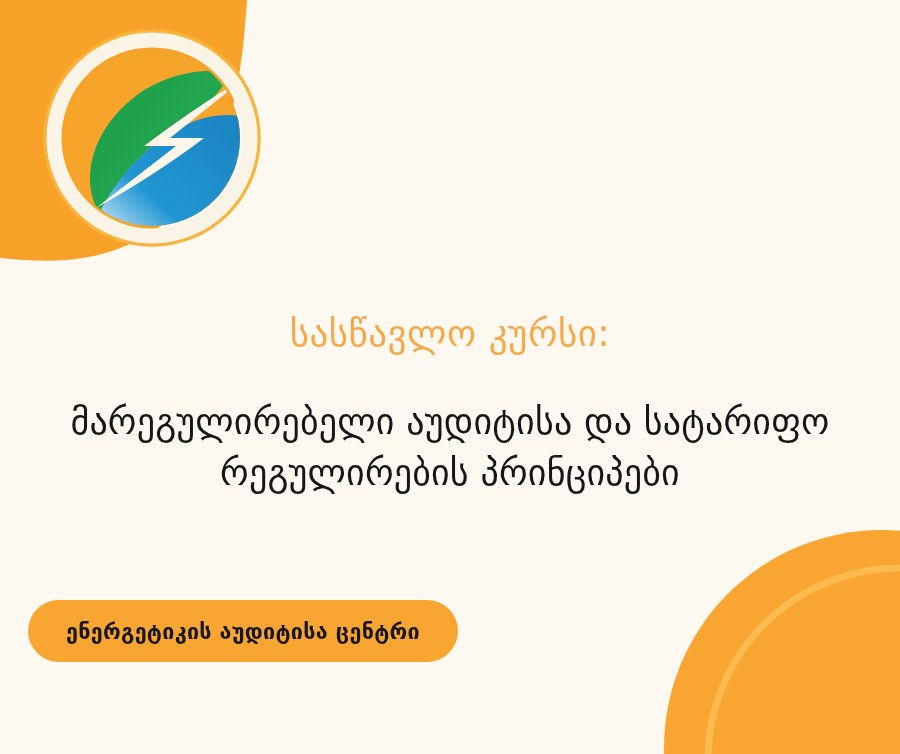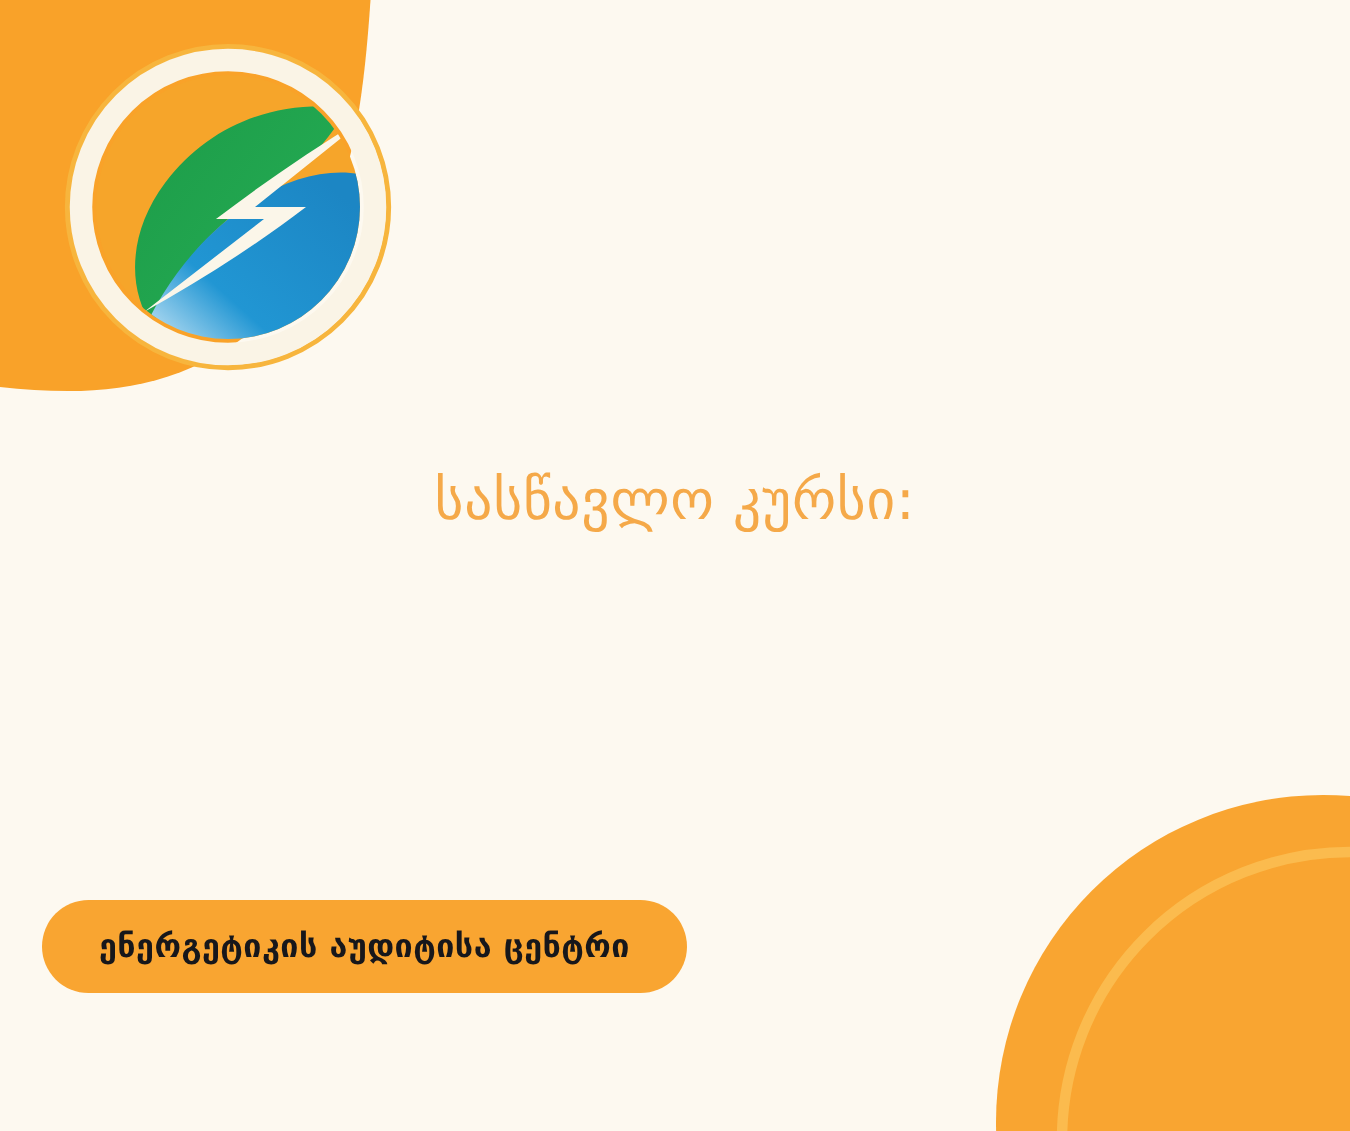--- a/index.html
+++ b/index.html
@@ -184,6 +184,10 @@
   <div class="text-block">
     <div class="course-label">სასწავლო კურსი:</div>
 
+    <div class="course-title">
+      <span class="tline">მარეგულირებელი აუდიტისა და სატარიფო</span>
+      <span class="tline">რეგულირების პრინციპები</span>
+    </div>
   </div>
 
   <div class="badge">ენერგეტიკის აუდიტისა ცენტრი</div>

